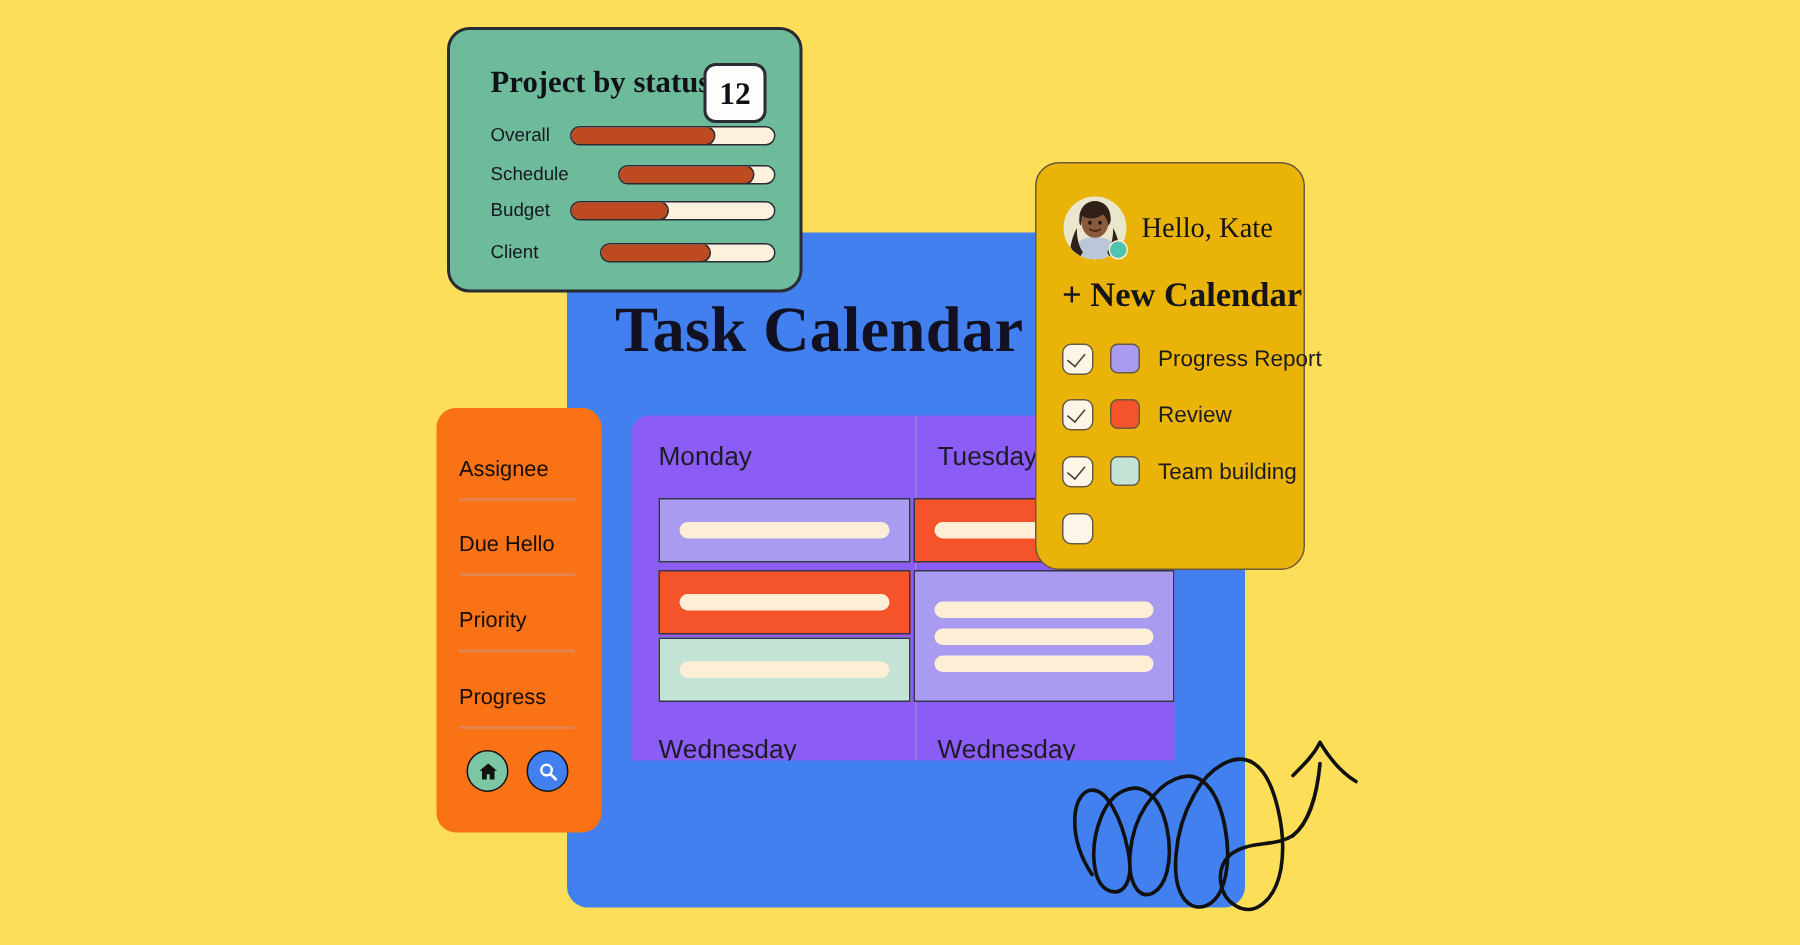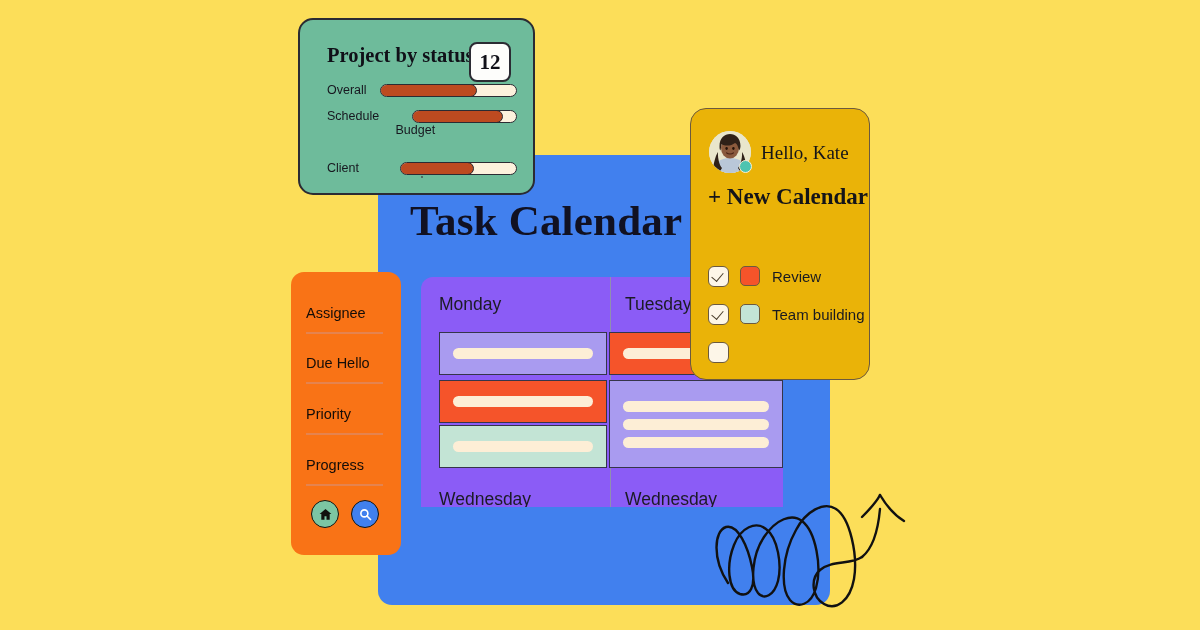--- a/index.html
+++ b/index.html
@@ -178,7 +178,7 @@
   }
   #srow-0 { top: 63px; }
   #srow-1 { top: 89px; gap: 32px; }
-  #srow-2 { top: 103px; flex-direction: column; }
+  #srow-2 { top: 113px; }
   #srow-3 { top: 141px; gap: 20px; }
 
   

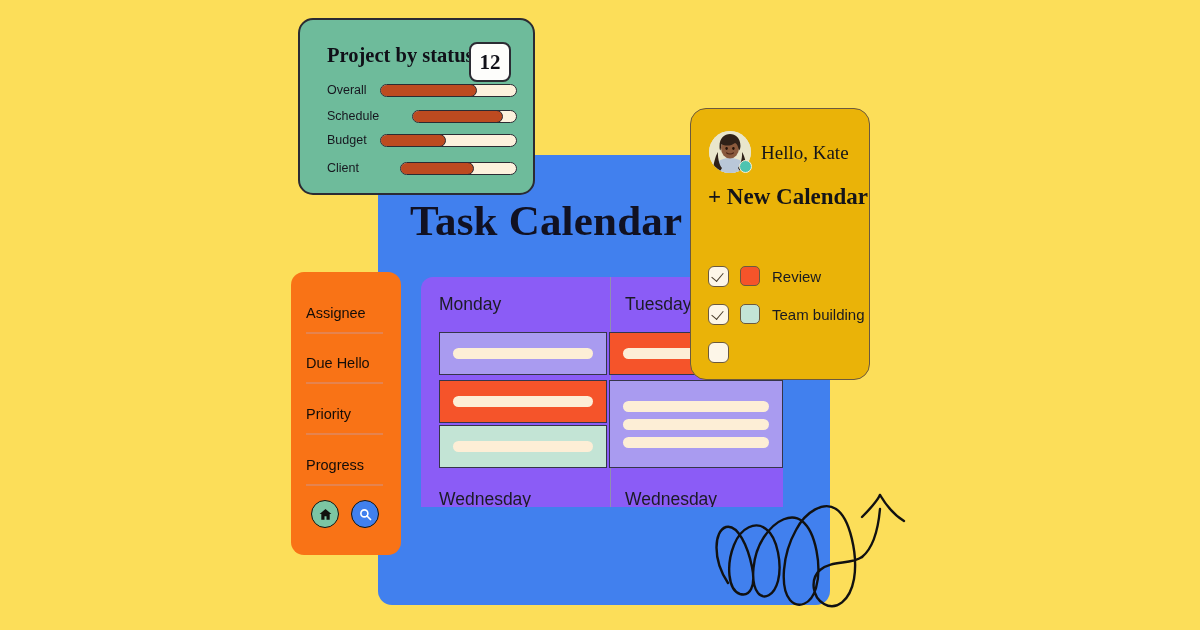--- a/index.html
+++ b/index.html
@@ -461,6 +461,11 @@
     <div id="greeting">Hello, Kate</div>
     <div id="new-calendar">+ New Calendar</div>
 
+    <div class="cal-row" id="crow-0">
+      <span class="checkbox checked"></span>
+      <span class="swatch" style="background:#a99bf0"></span>
+      <span class="cal-name">Progress Report</span>
+    </div>
     <div class="cal-row" id="crow-1">
       <span class="checkbox checked"></span>
       <span class="swatch" style="background:#f5542a"></span>

